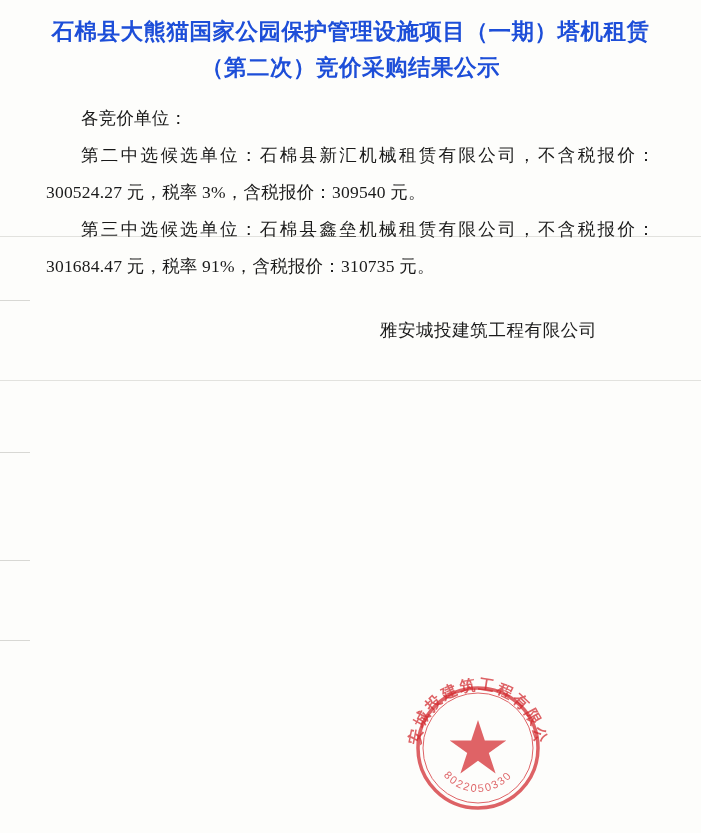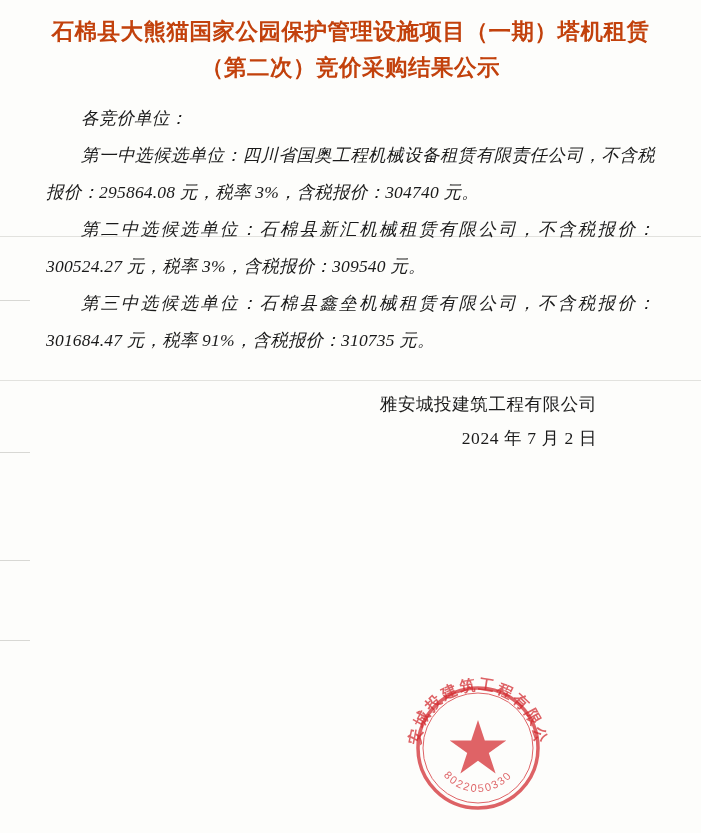--- a/index.html
+++ b/index.html
@@ -46,7 +46,7 @@
     font-weight: bold;
     font-size: 22.5px;
     line-height: 36px;
-    color: #c2410c;
+    color: #1d4ed8;
     letter-spacing: 0.5px;
     margin: 0 0 14px 0;
     padding: 0 4px;

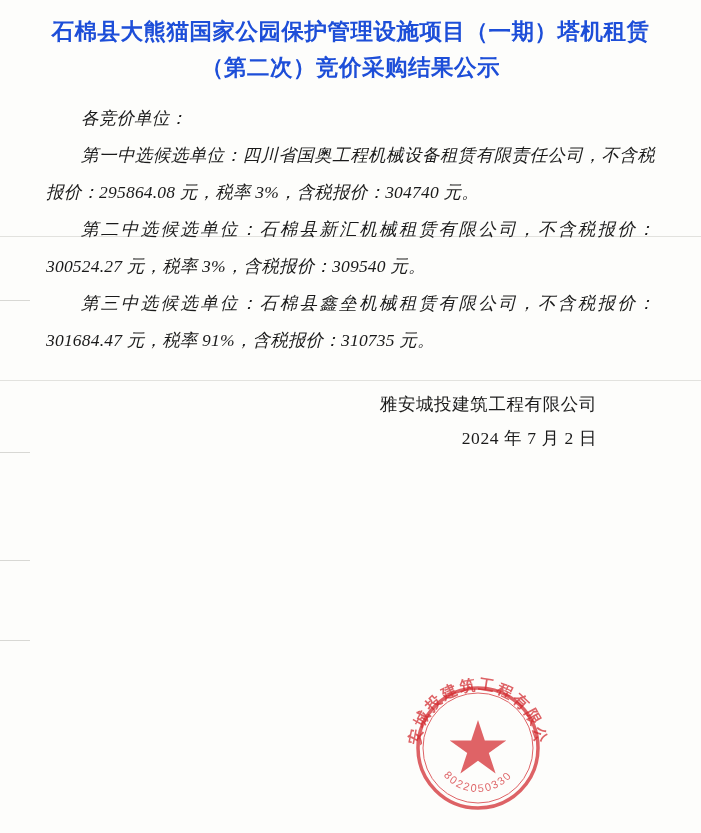--- a/index.html
+++ b/index.html
@@ -62,7 +62,6 @@
   }
   .indent {
     text-indent: 2em;
-    font-style: italic;
   }
   .signature {
     margin-top: 28px;

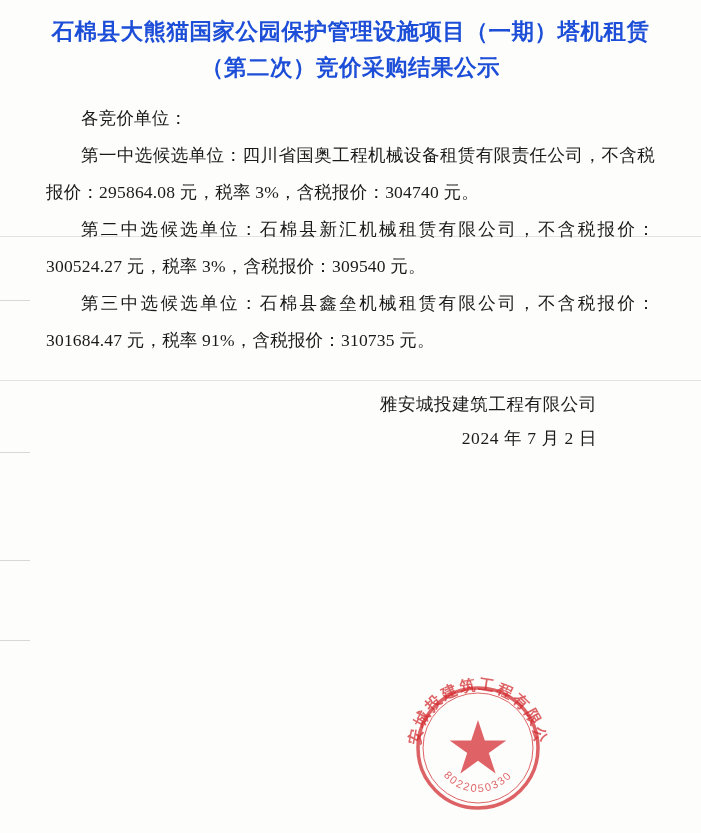--- a/index.html
+++ b/index.html
@@ -110,7 +110,6 @@
     <p class="para indent">各竞价单位：</p>
 
 
-    <p class="para indent">第一中选候选单位：四川省国奥工程机械设备租赁有限责任公司，不含税报价：295864.08 元，税率 3%，含税报价：304740 元。</p>
 
     <p class="para indent">第二中选候选单位：石棉县新汇机械租赁有限公司，不含税报价：300524.27 元，税率 3%，含税报价：309540 元。</p>
 

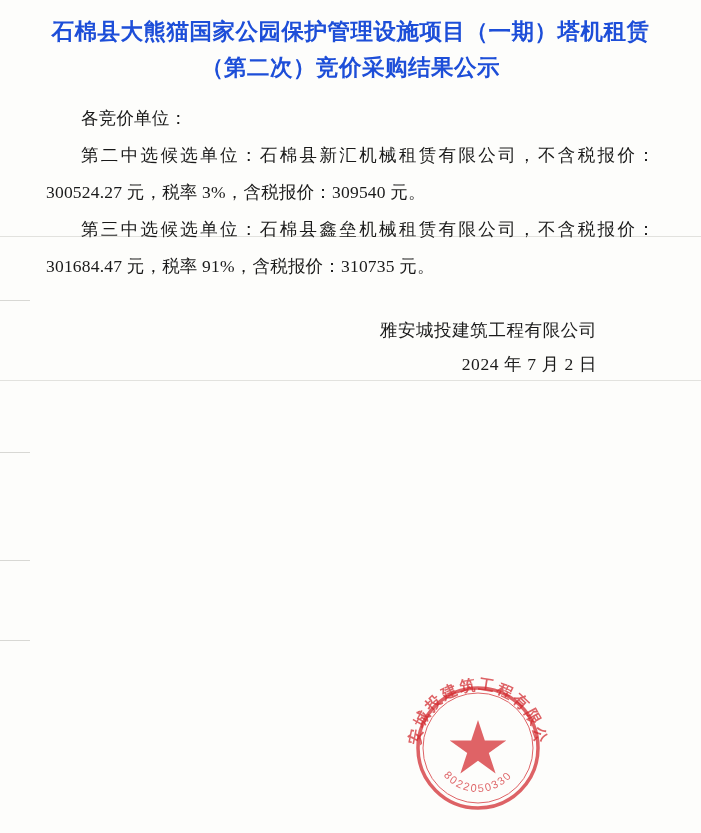--- a/index.html
+++ b/index.html
@@ -118,7 +118,6 @@
 
     <div class="signature">
       <div>雅安城投建筑工程有限公司</div>
-      <div>2024 年 7 月 2 日</div>
     </div>
 
   </div>

